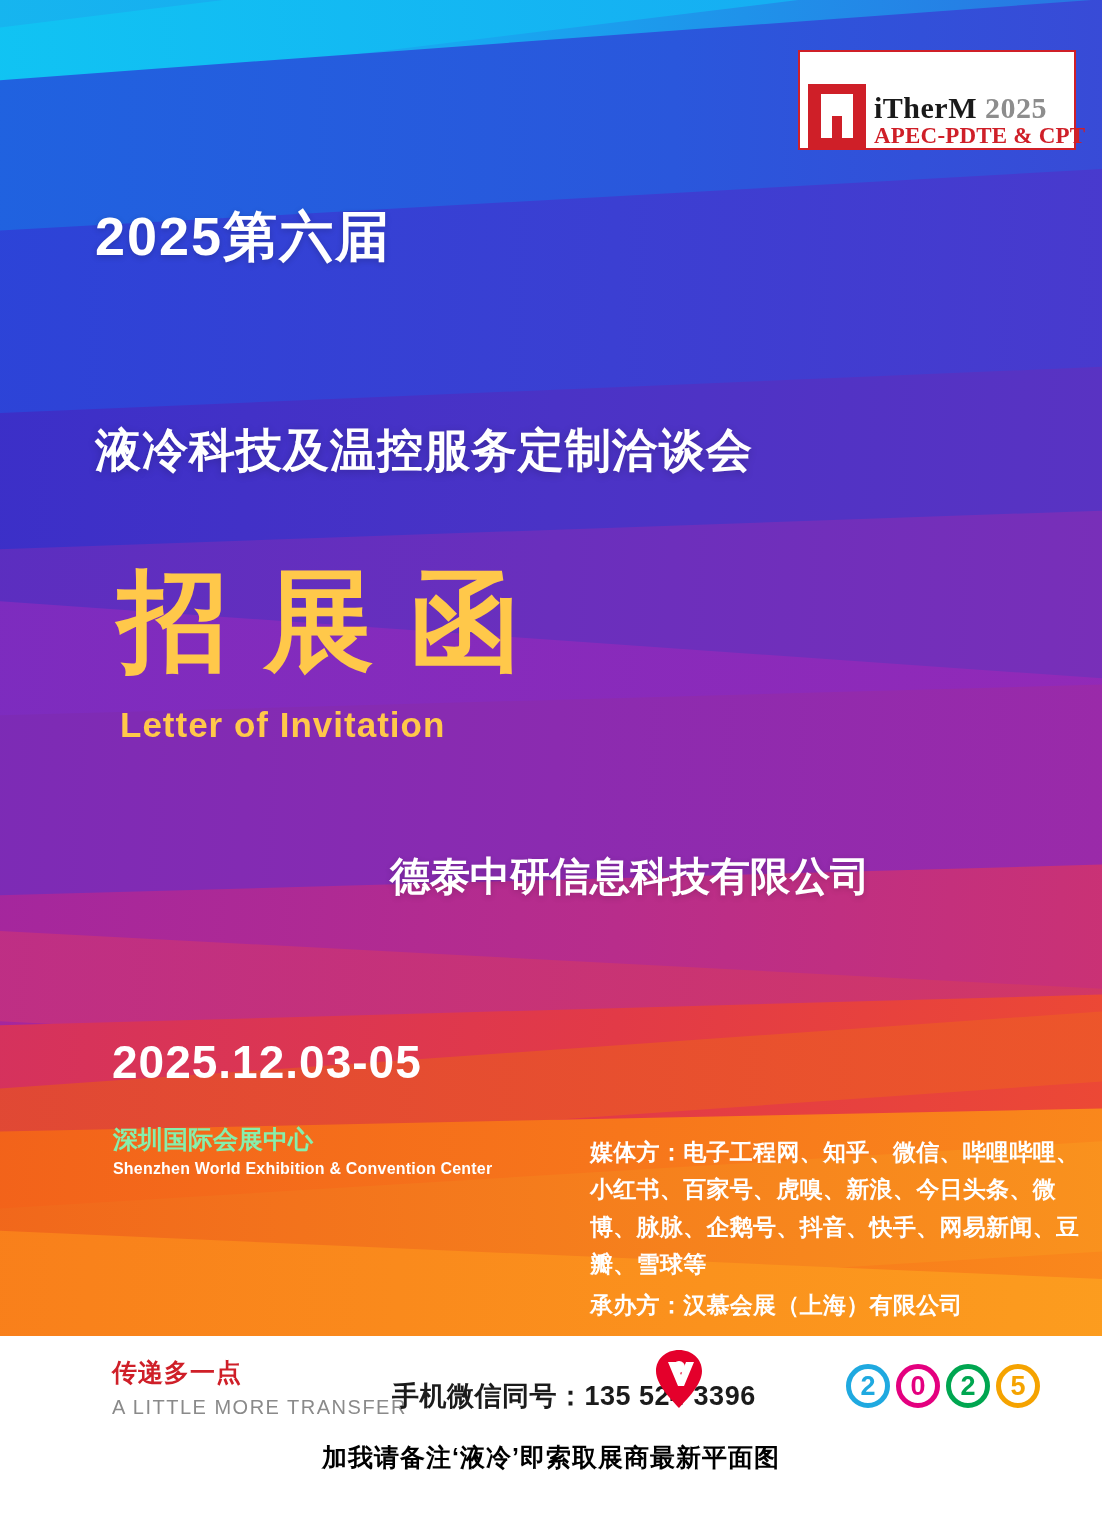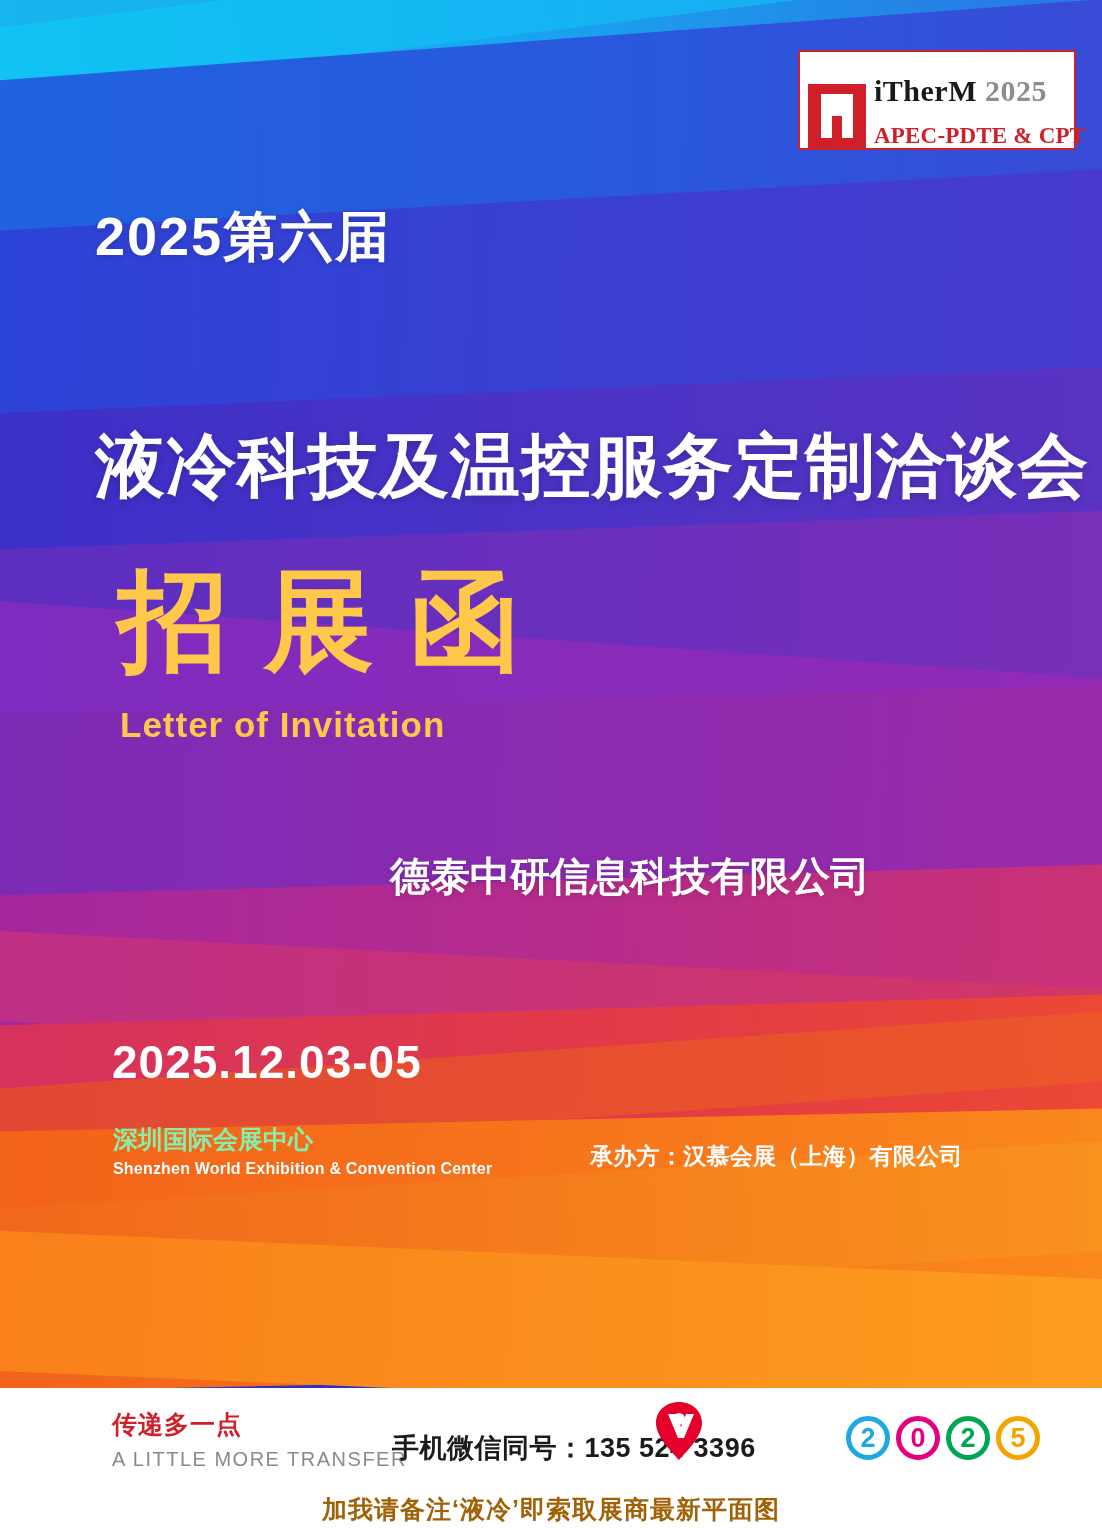--- a/index.html
+++ b/index.html
@@ -183,7 +183,6 @@
     color: #cf1f28;
     white-space: nowrap;
     letter-spacing: .2px;
-    margin-top: 17px;
   }
 
   

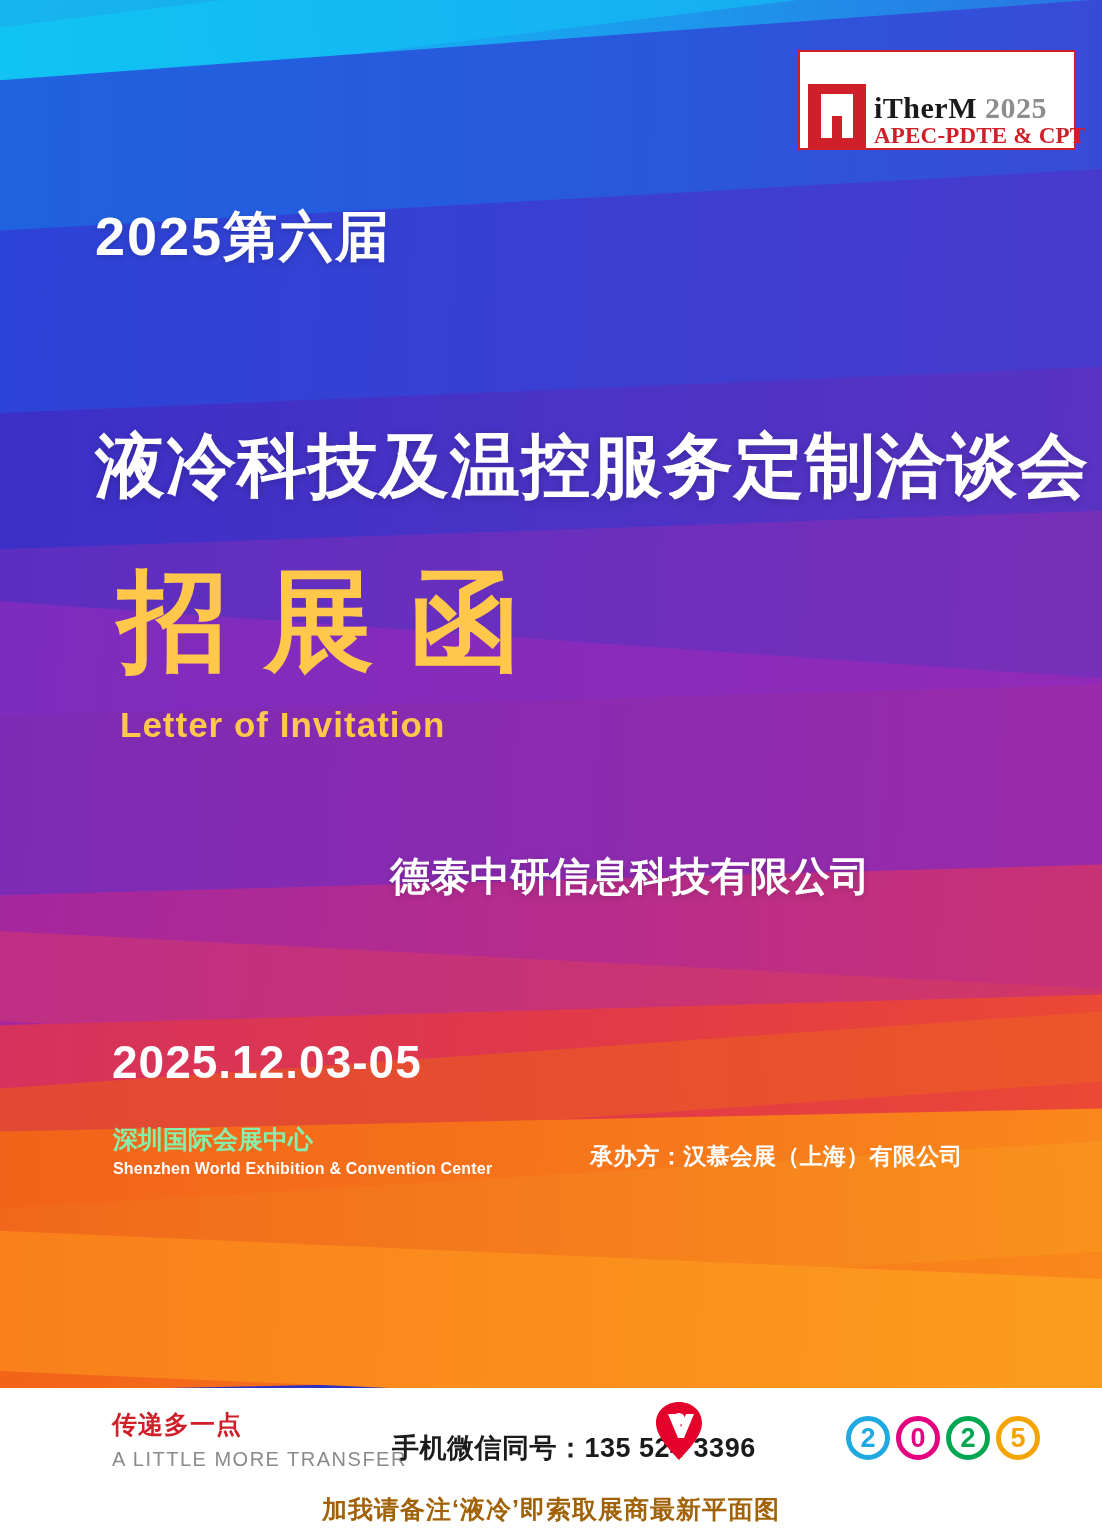--- a/index.html
+++ b/index.html
@@ -203,7 +203,7 @@
     position: absolute;
     left: 95px;
     top: 420px;
-    font-size: 70px;
+    font-size: 46px;
     font-weight: bold;
     color: #ffffff;
     letter-spacing: 1px;

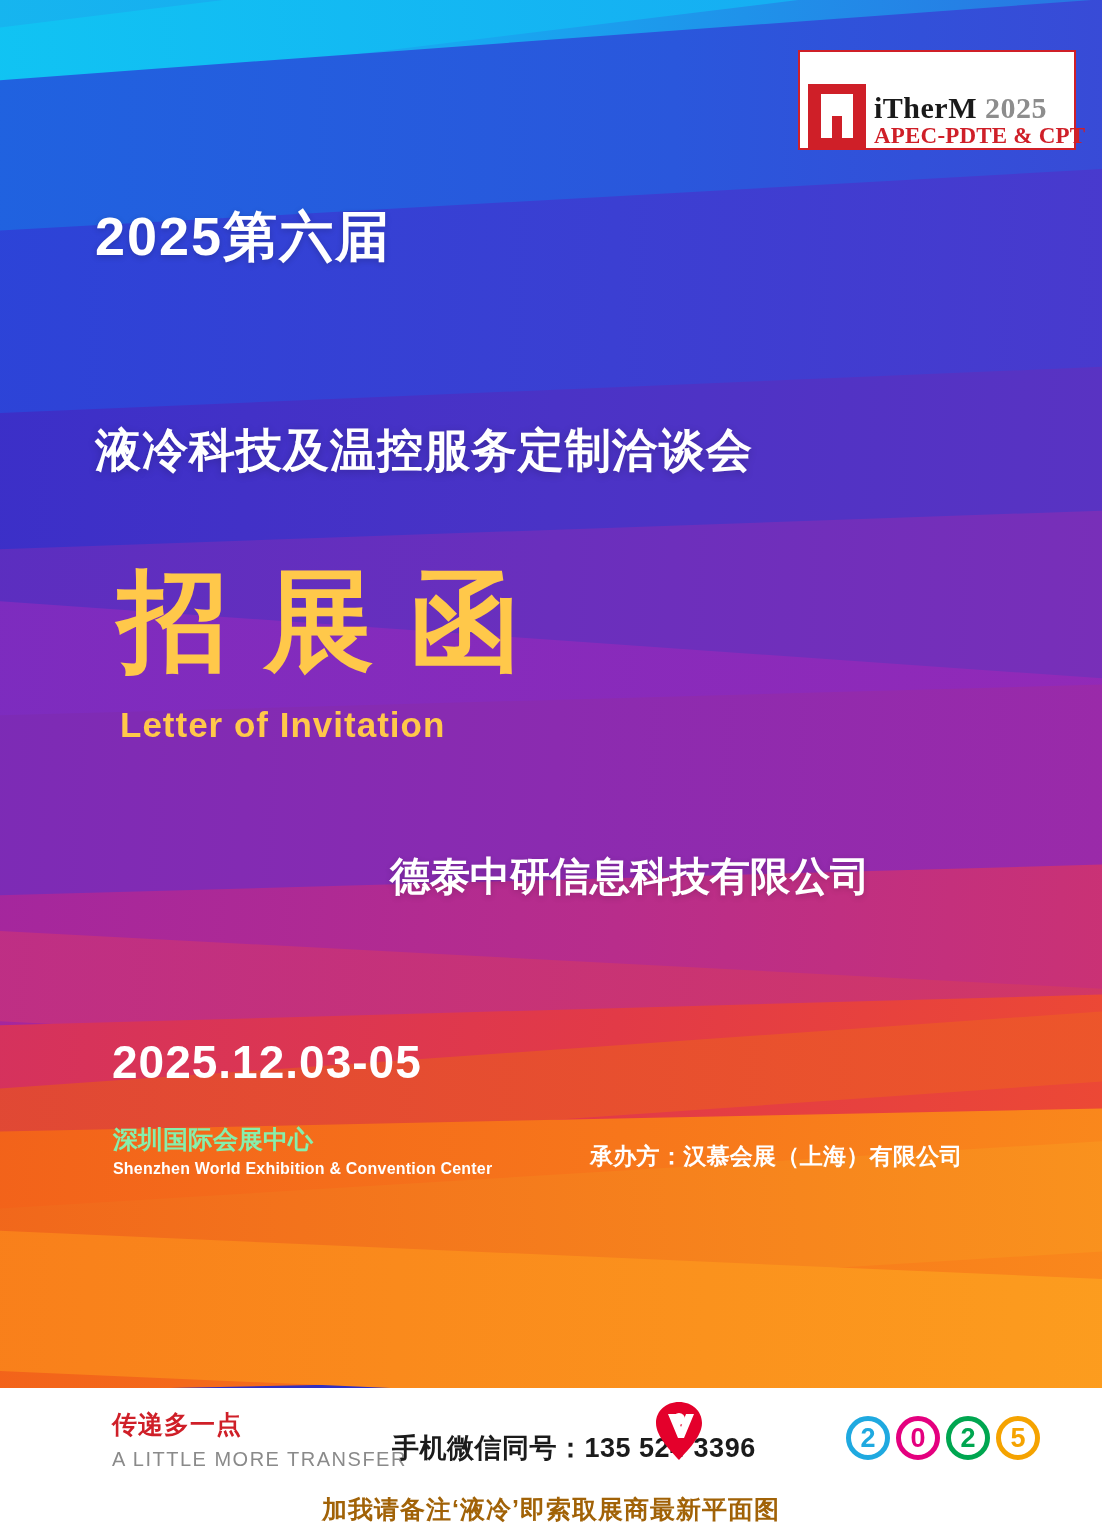--- a/index.html
+++ b/index.html
@@ -418,6 +418,7 @@
   <div class="venue-en">Shenzhen World Exhibition &amp; Convention Center</div>
 
   <div class="media">
+    <span>媒体方：电子工程网、知乎、微信、哔哩哔哩、小红书、百家号、虎嗅、新浪、今日头条、微博、脉脉、企鹅号、抖音、快手、网易新闻、豆瓣、雪球等</span>
     <span class="host">承办方：汉慕会展（上海）有限公司</span>
   </div>
 

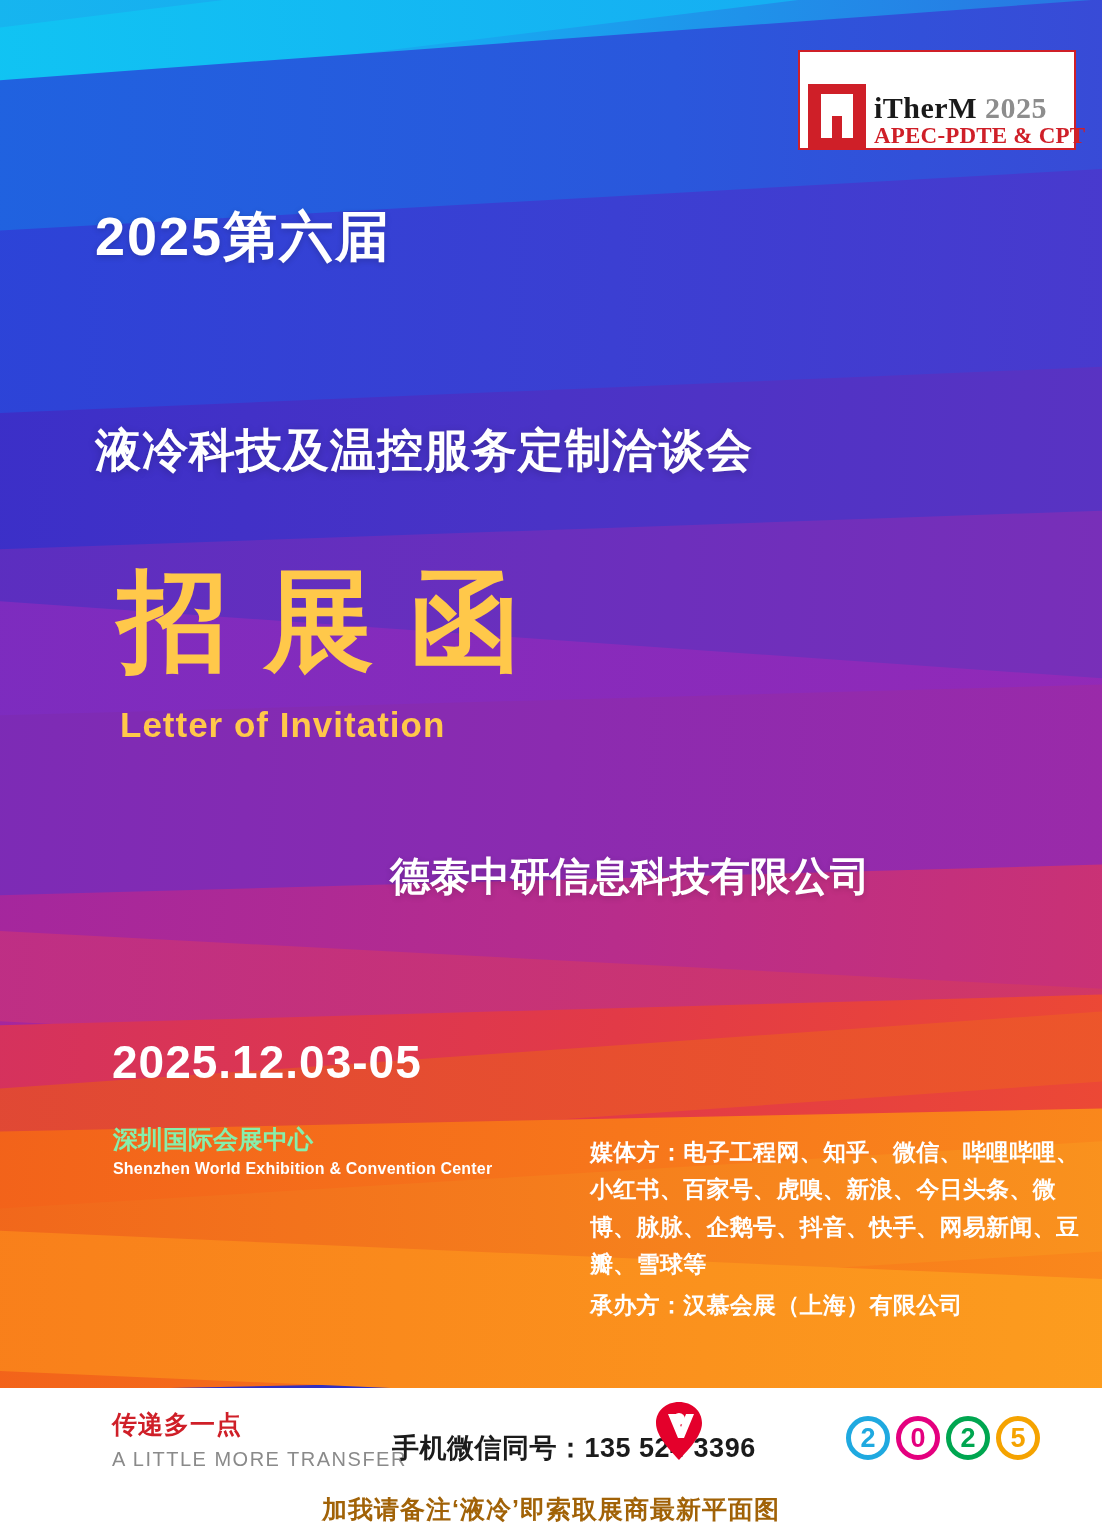--- a/index.html
+++ b/index.html
@@ -296,7 +296,7 @@
     left: 0;
     bottom: 0;
     width: 1102px;
-    height: 140px;
+    height: 192px;
     background: #ffffff;
   }
   .slogan-cn {

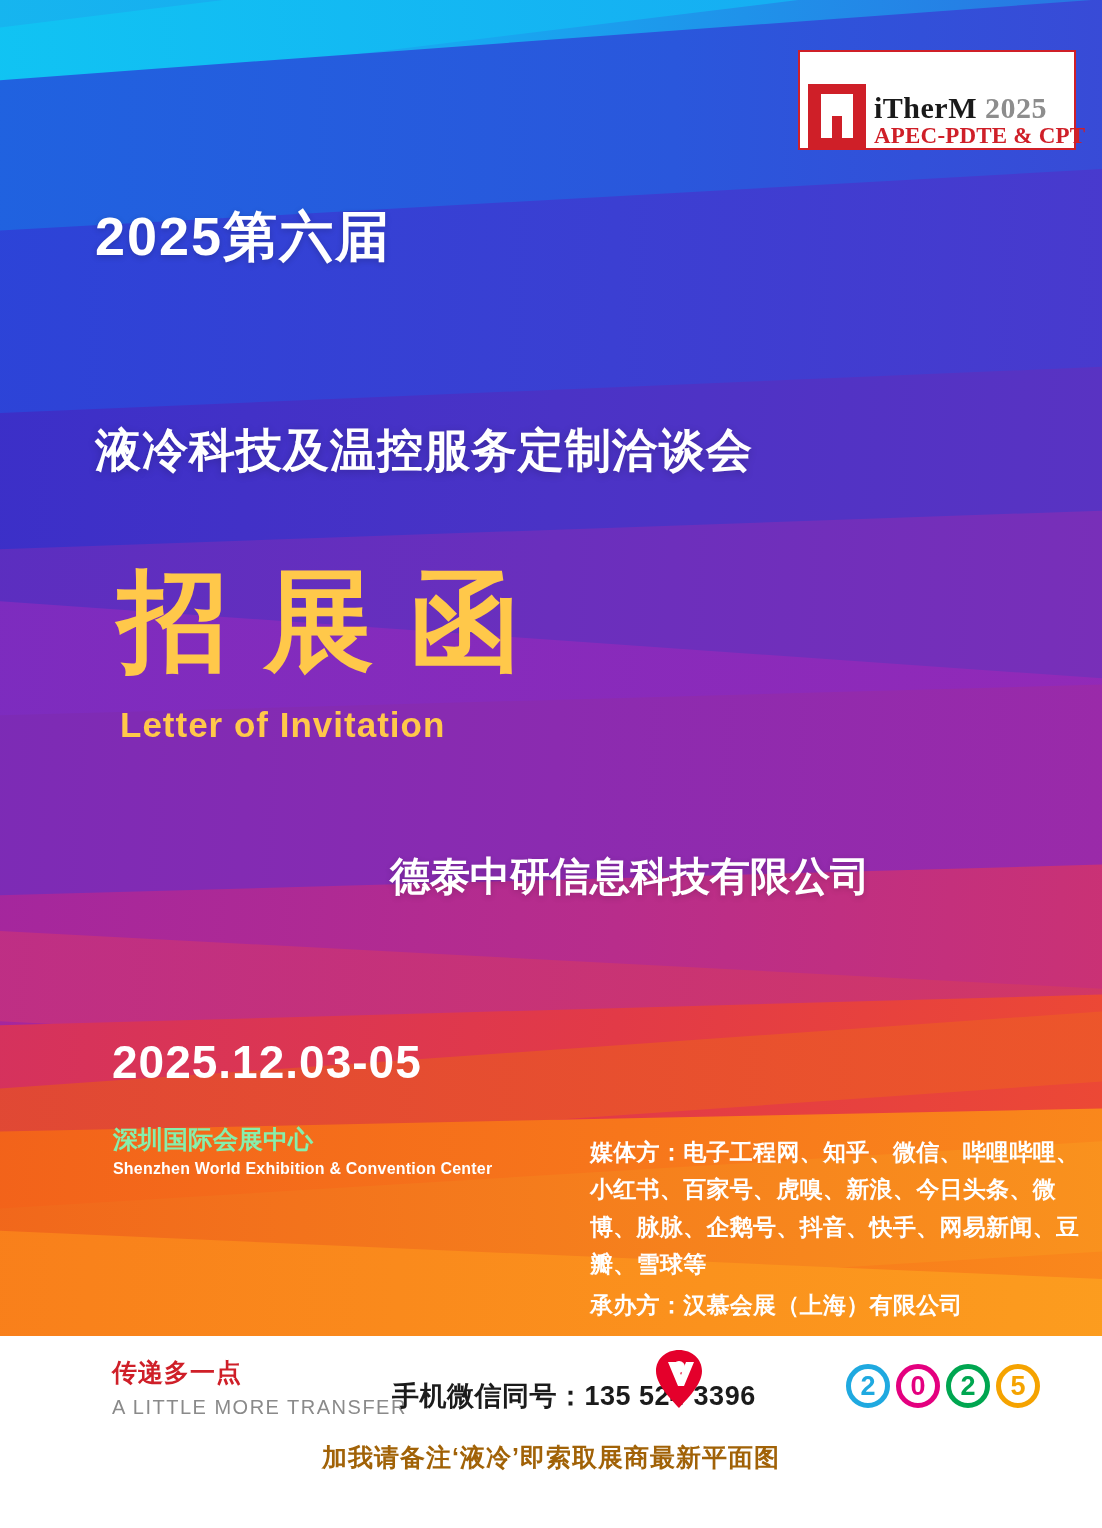--- a/index.html
+++ b/index.html
@@ -341,7 +341,7 @@
     text-align: center;
     font-size: 25px;
     font-weight: bold;
-    color: #a16207;
+    color: #000000;
     letter-spacing: 1px;
   }
   .year-logo {

